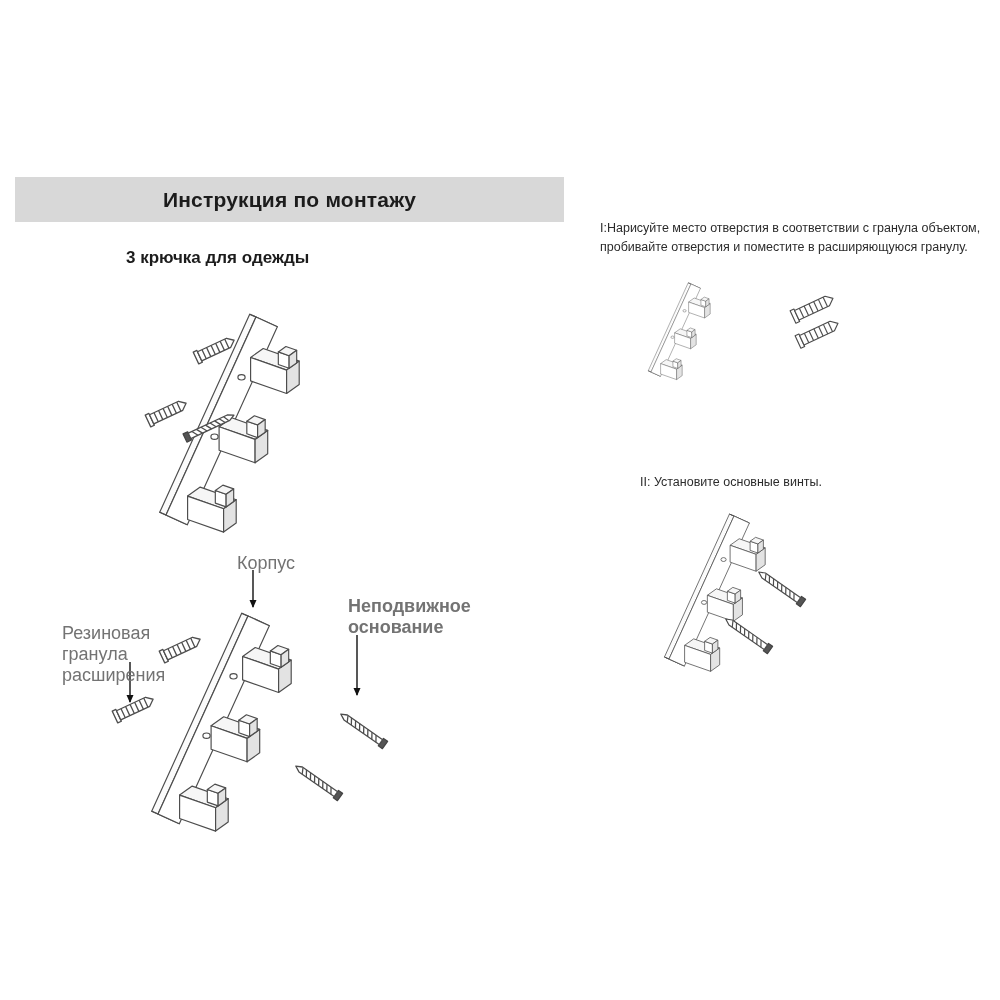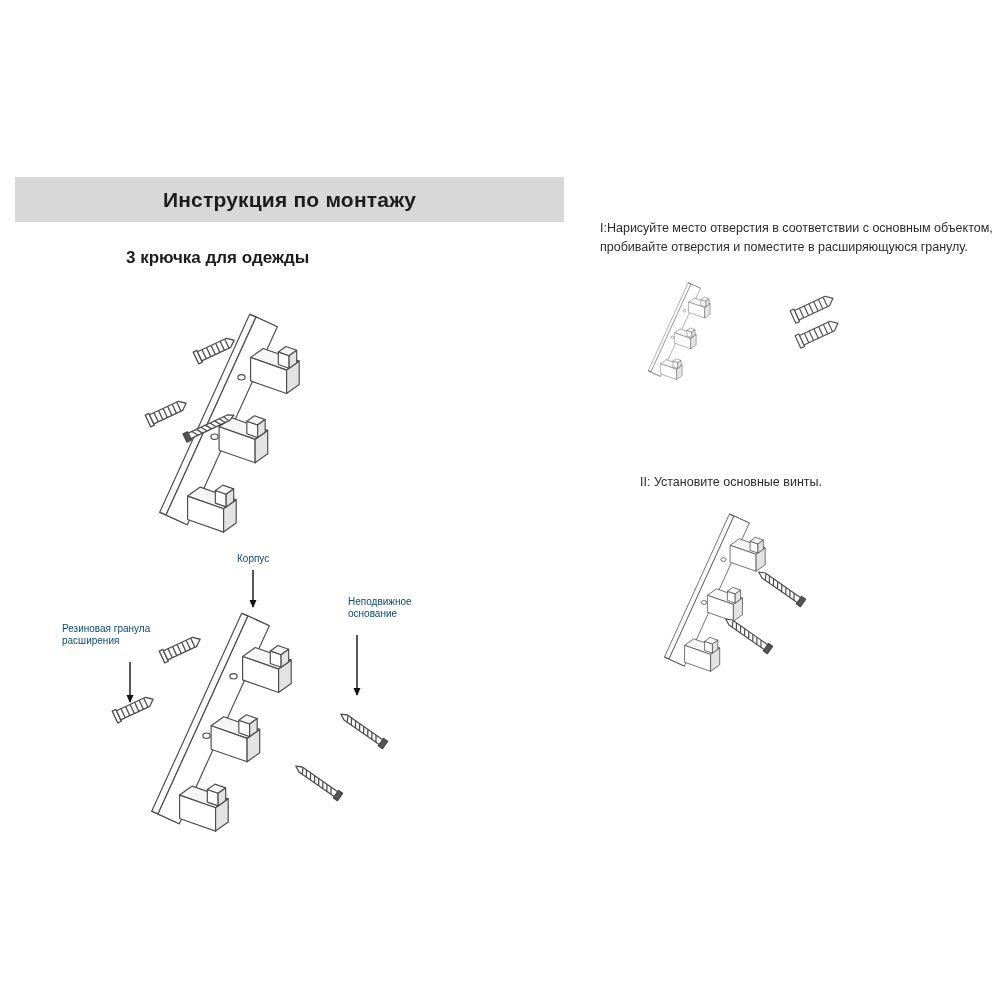--- a/index.html
+++ b/index.html
@@ -120,7 +120,7 @@
 <div class="abs callout" style="left:348px; top:596px; width:96px;">Неподвижное основание</div>
 <div class="abs callout" style="left:62px; top:623px; width:132px;">Резиновая гранула расширения</div>
 
-<div class="abs step-text" style="left:600px; top:219px;">I:Нарисуйте место отверстия в соответствии с основным объектом, пробивайте отверстия и поместите в расширяющуюся гранулу.</div>
+<div class="abs step-text" style="left:600px; top:219px;">I:Нарисуйте место отверстия в соответствии с гранула объектом, пробивайте отверстия и поместите в расширяющуюся гранулу.</div>
 
 <svg class="abs fig" style="left:598px; top:262px;" width="320" height="130" viewBox="0 0 320 130">
   <g stroke="#4d4d4d" stroke-width="1.1" stroke-linejoin="round" fill="none">

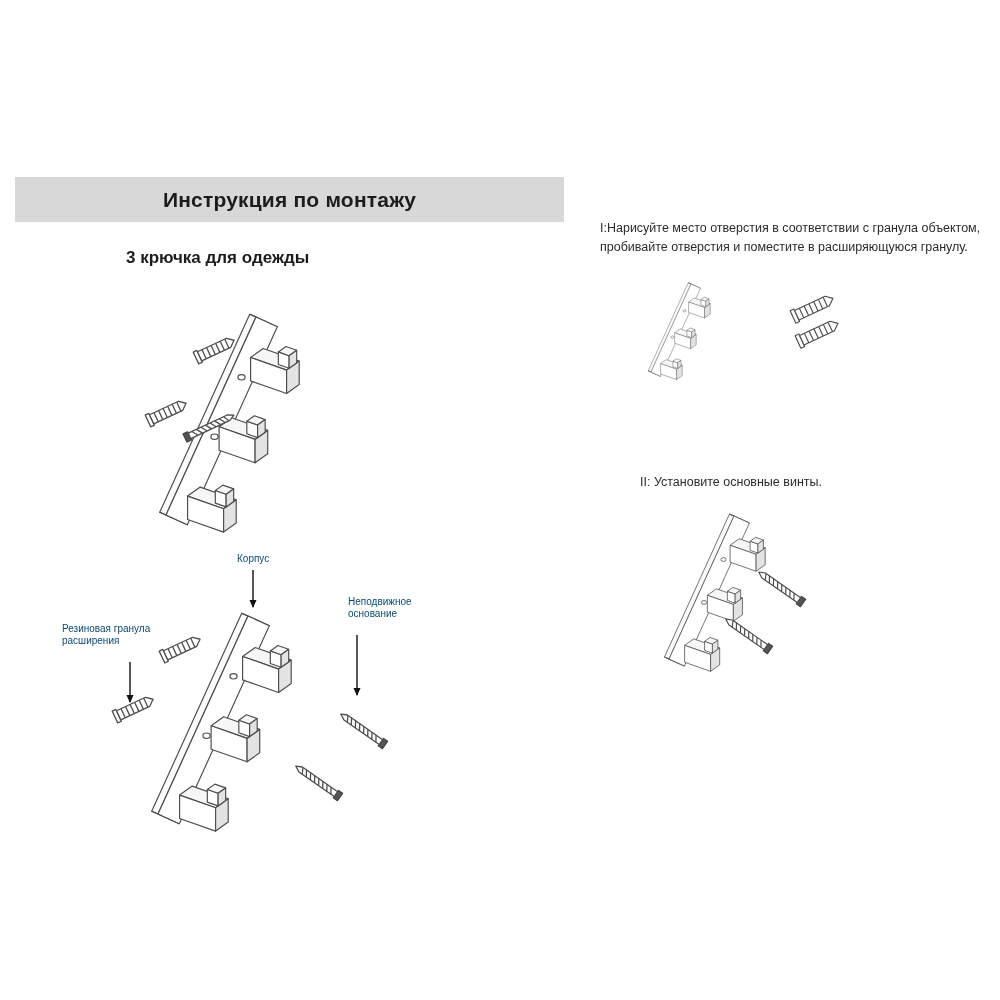--- a/index.html
+++ b/index.html
@@ -23,7 +23,7 @@
     font-size: 17px; font-weight: 600;
   }
   .callout {
-    font-size: 10px; line-height: 1.18; color: #0c4a6e;
+    font-size: 18px; line-height: 1.18; color: #737373;
   }
   .step-text {
     width: 398px; font-size: 12.5px; line-height: 1.5; color: #2b2b2b;

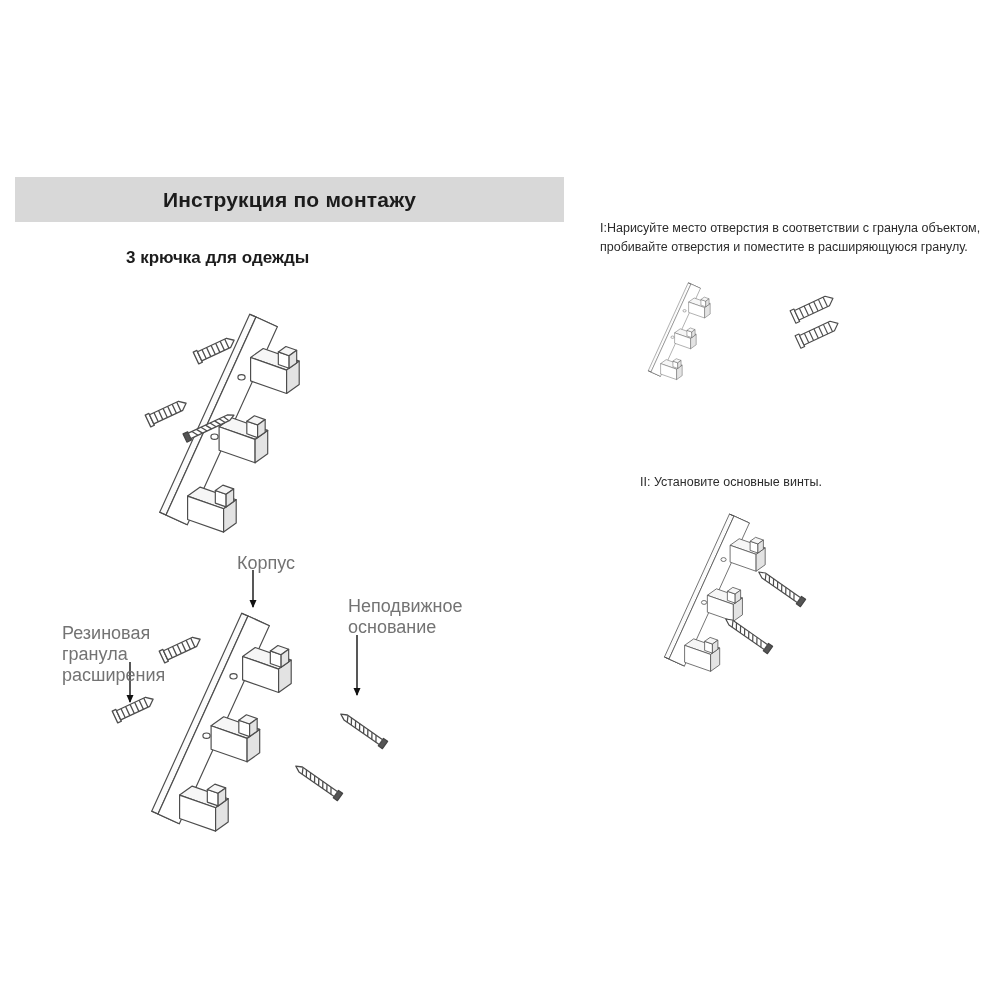--- a/index.html
+++ b/index.html
@@ -117,7 +117,7 @@
 </svg>
 
 <div class="abs callout" style="left:237px; top:553px;">Корпус</div>
-<div class="abs callout" style="left:348px; top:596px; width:96px;">Неподвижное основание</div>
+<div class="abs callout" style="left:348px; top:596px; width:96px;font-weight:bold;">Неподвижное основание</div>
 <div class="abs callout" style="left:62px; top:623px; width:132px;">Резиновая гранула расширения</div>
 
 <div class="abs step-text" style="left:600px; top:219px;">I:Нарисуйте место отверстия в соответствии с гранула объектом, пробивайте отверстия и поместите в расширяющуюся гранулу.</div>

